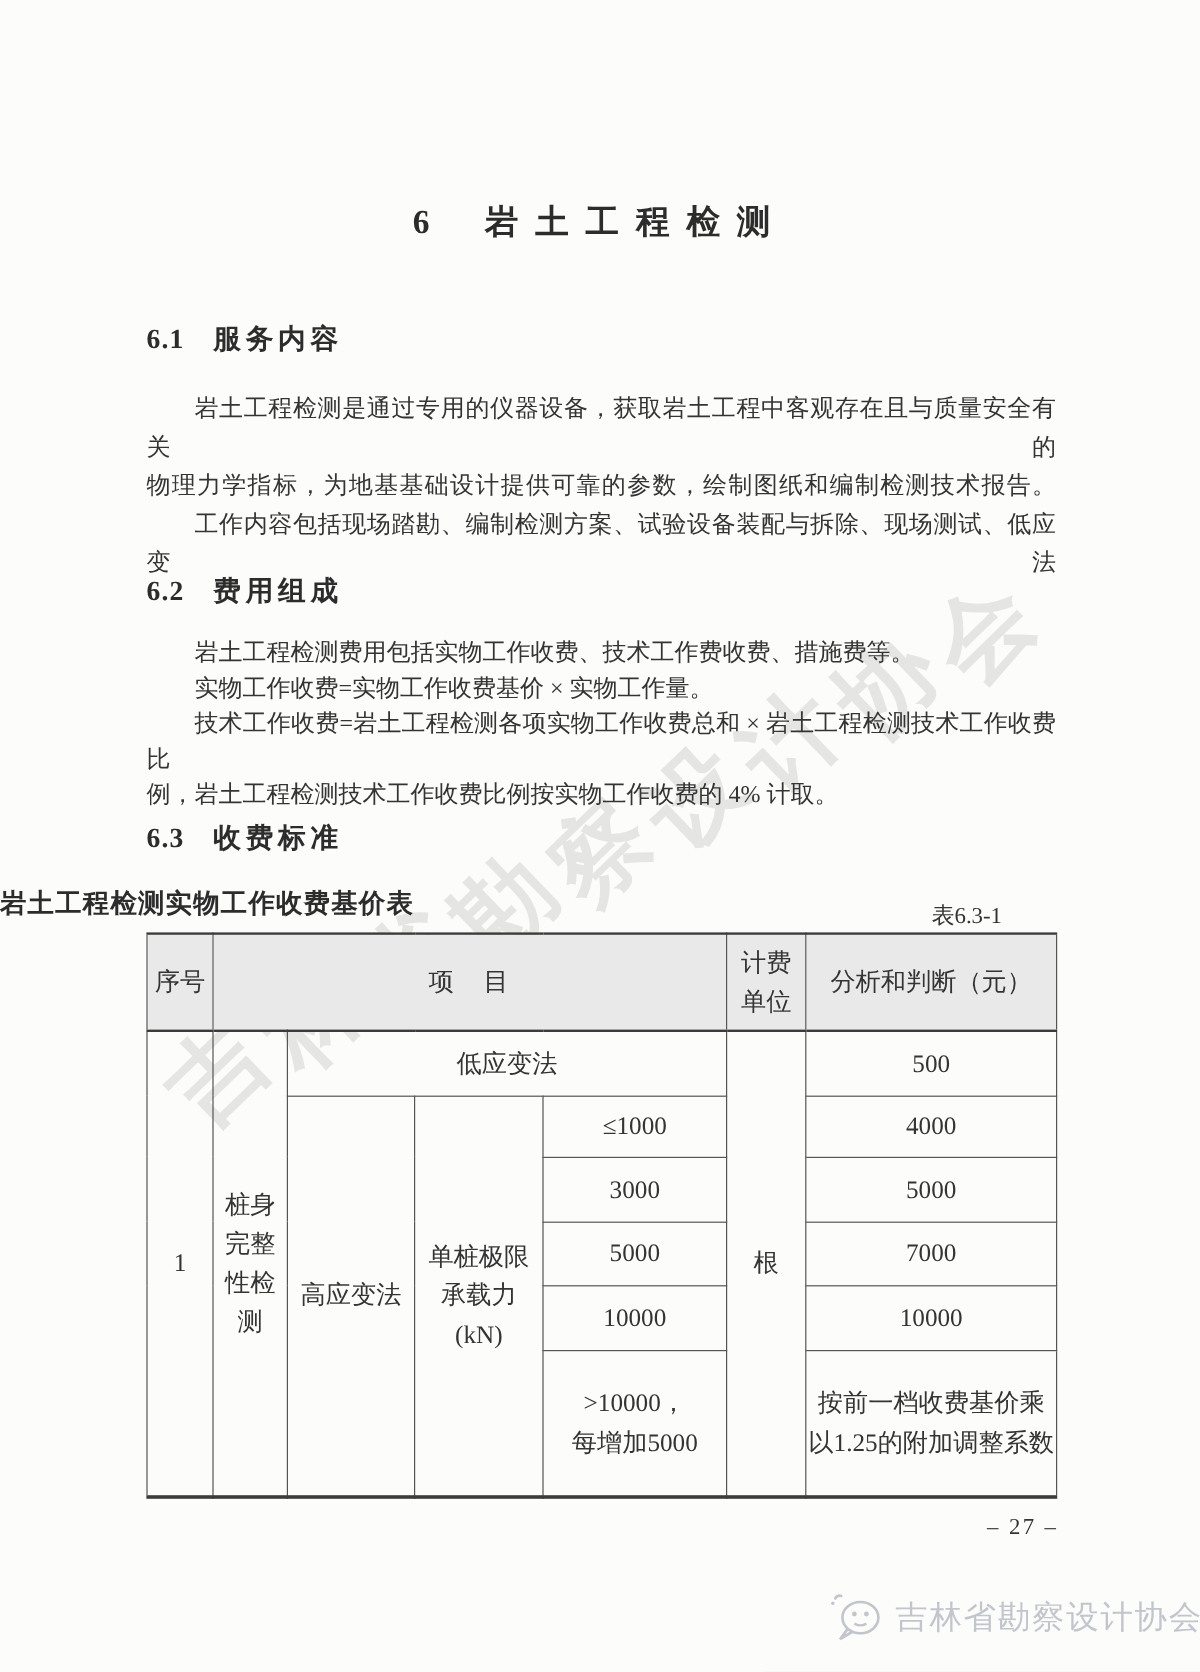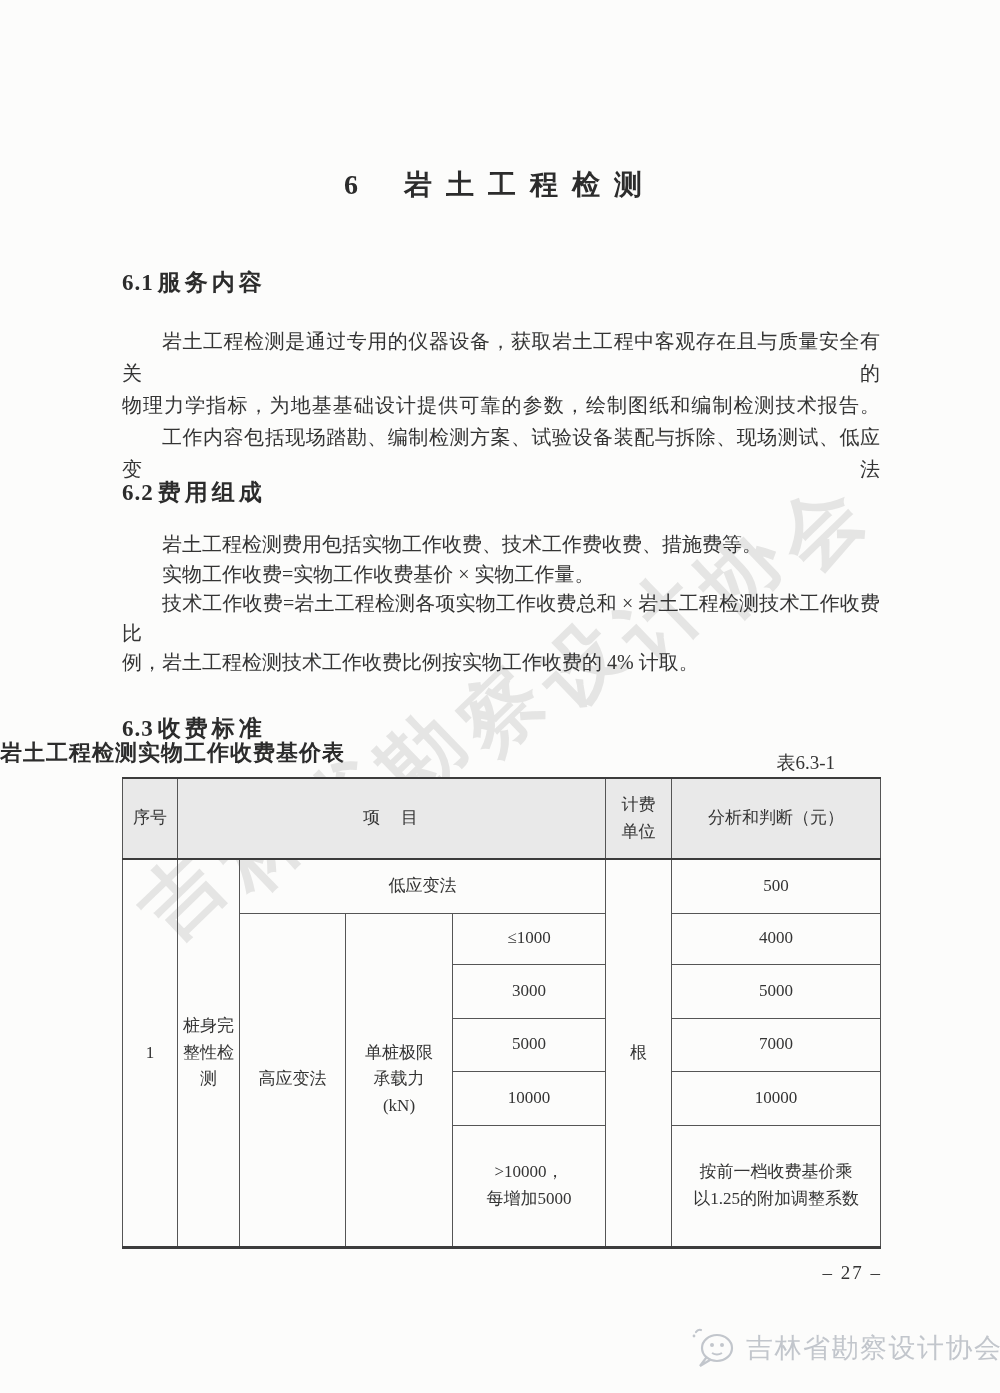--- a/index.html
+++ b/index.html
@@ -33,7 +33,7 @@
     position:absolute;left:122px;
     font-size:23px;font-weight:bold;color:#2c2c2c;white-space:nowrap;
   }
-  .sec-head .no{margin-right:4px;letter-spacing:1px;}
+  .sec-head .no{margin-right:24px;letter-spacing:1px;}
   .sec-head .lbl{letter-spacing:4px;}
   .h61{top:267px;}
   .h62{top:477px;}

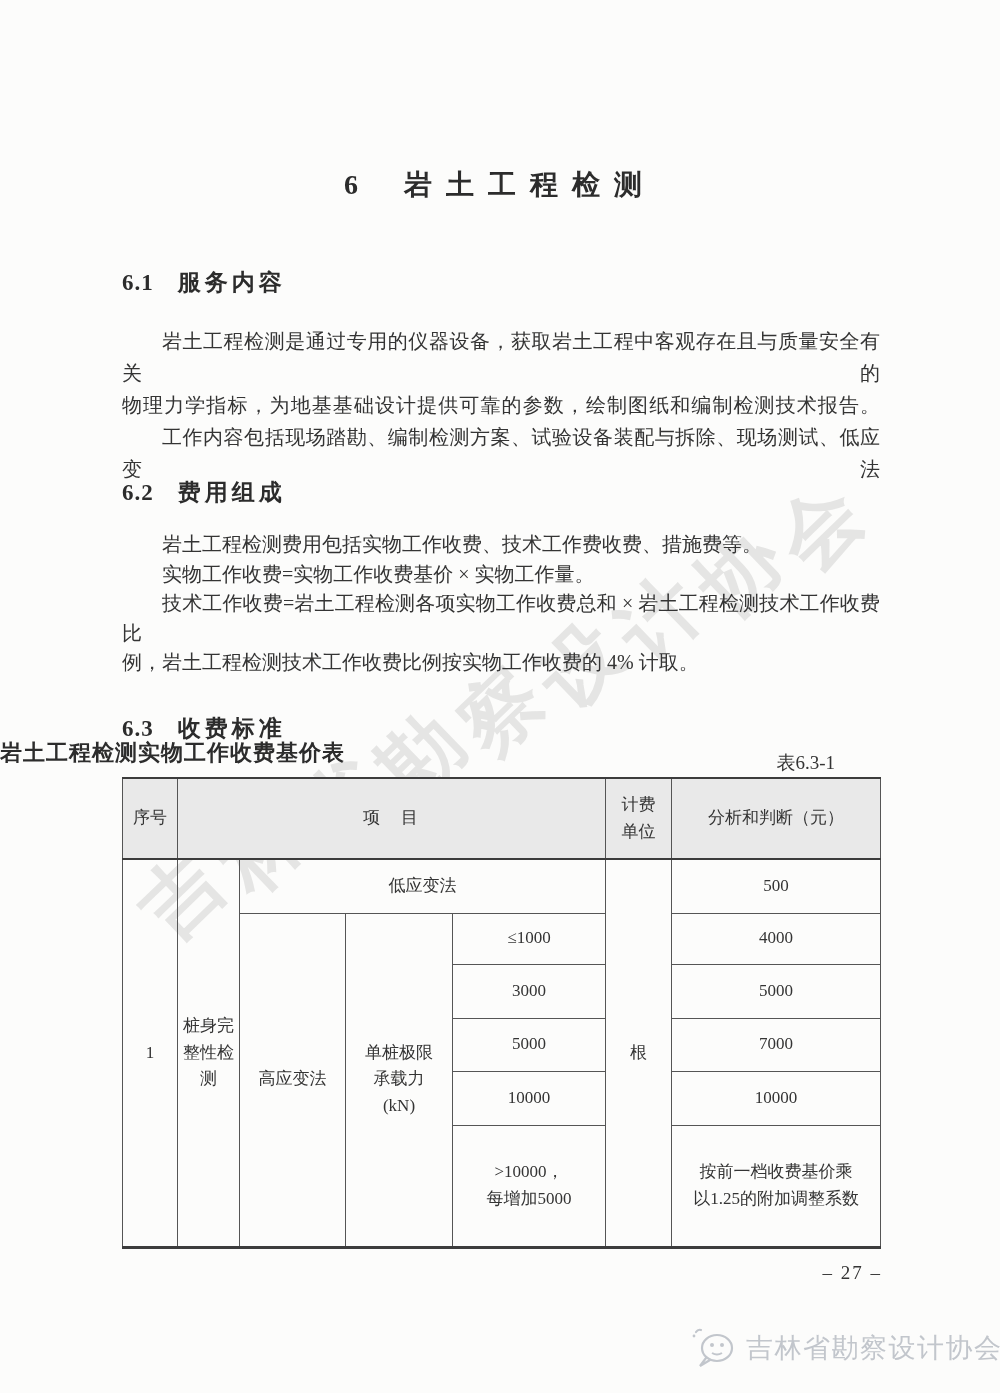--- a/index.html
+++ b/index.html
@@ -37,7 +37,7 @@
   .sec-head .lbl{letter-spacing:4px;}
   .h61{top:267px;}
   .h62{top:477px;}
-  .h63{top:713px;}
+  .h63{top:683px;}
   .body-block{
     position:absolute;left:122px;width:758px;
     font-size:20px;color:#343434;

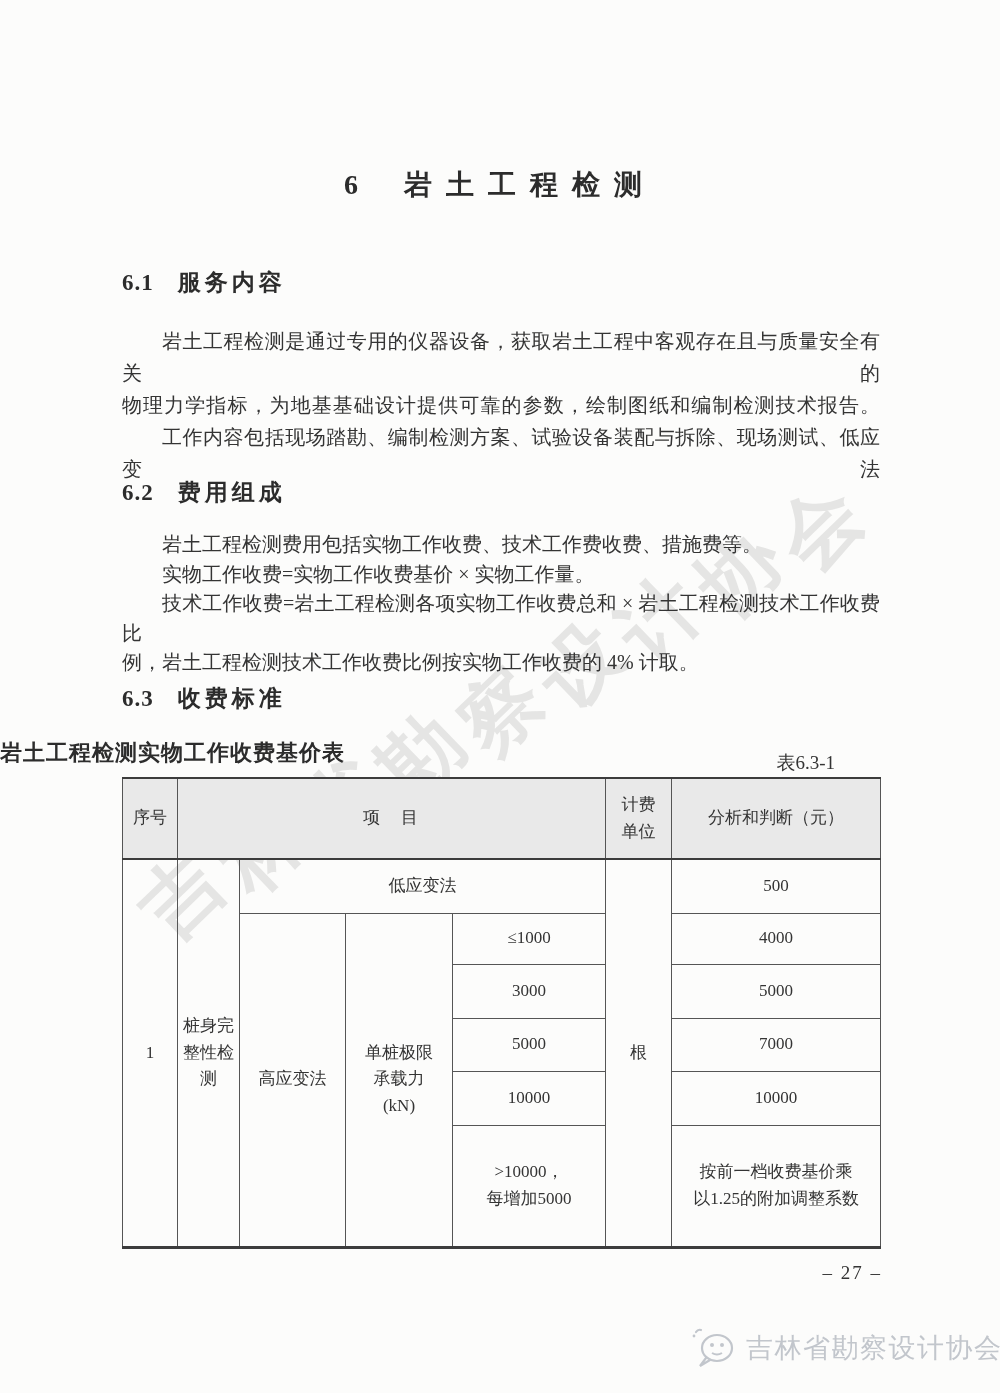--- a/index.html
+++ b/index.html
@@ -64,7 +64,7 @@
     border-collapse:collapse;table-layout:fixed;
     border-top:2px solid #3c3c3c;
     border-bottom:3px solid #3c3c3c;
-    font-size:17px;color:#343434;
+    font-size:21px;color:#343434;
   }
   .fee-table th,.fee-table td{
     border:1px solid #555;

